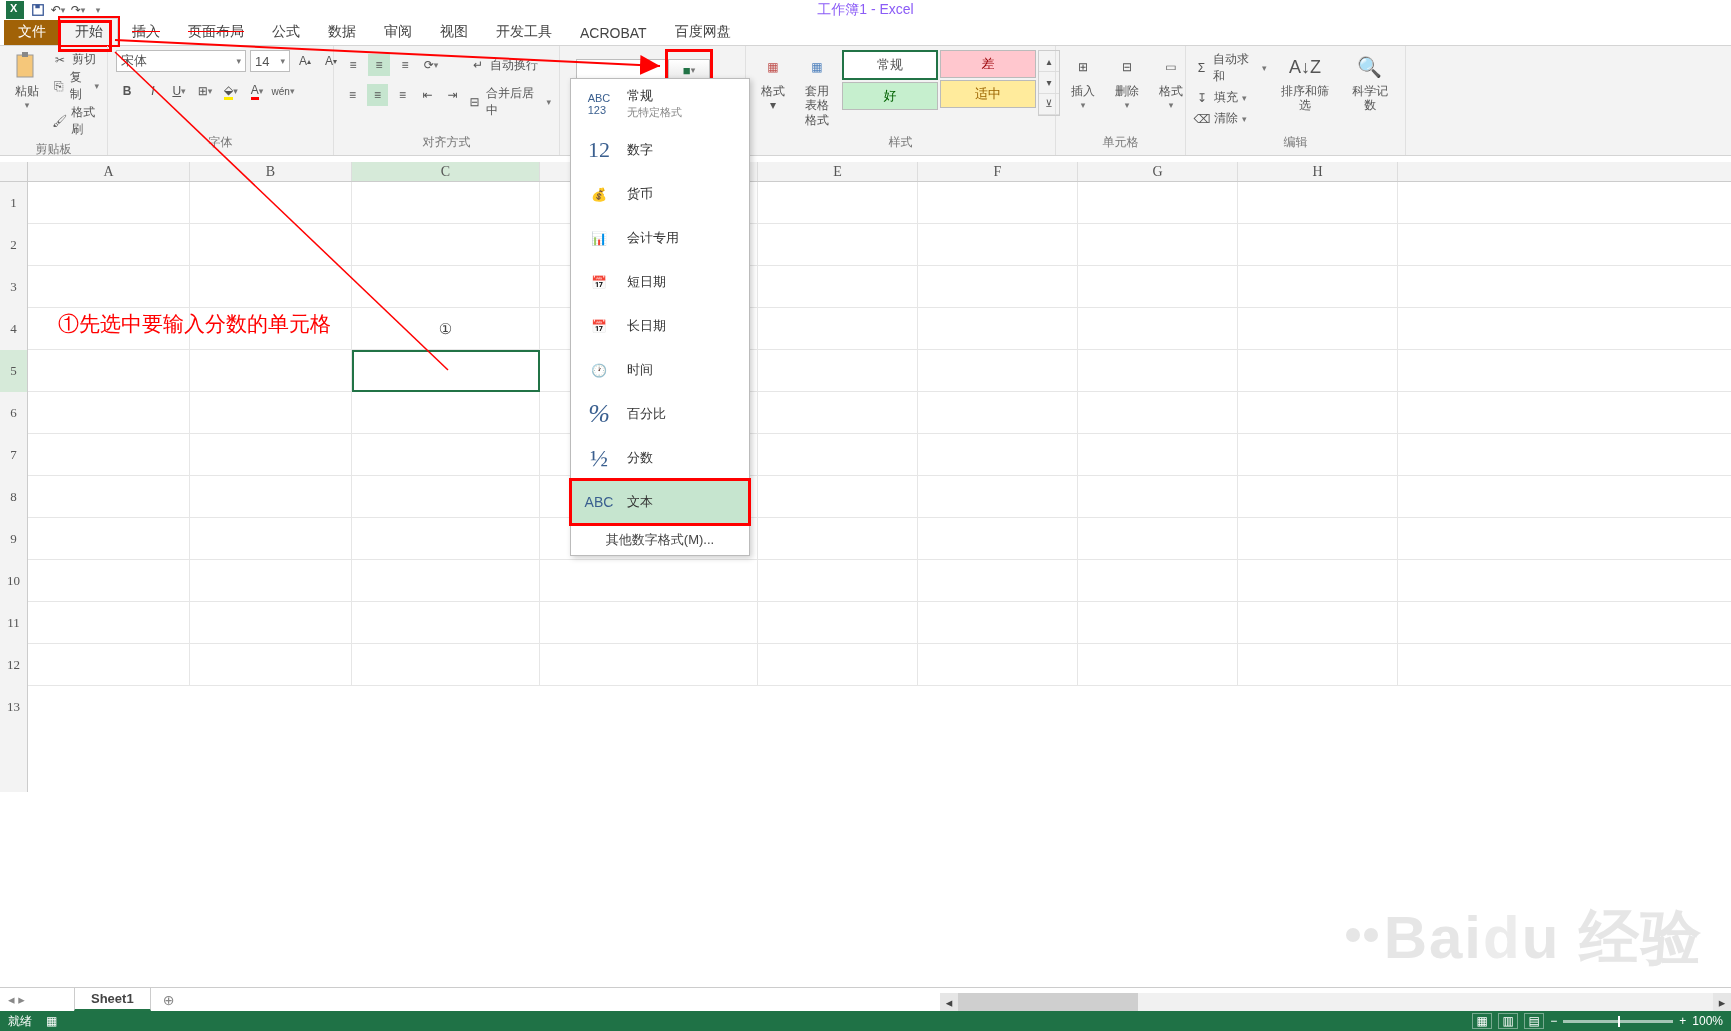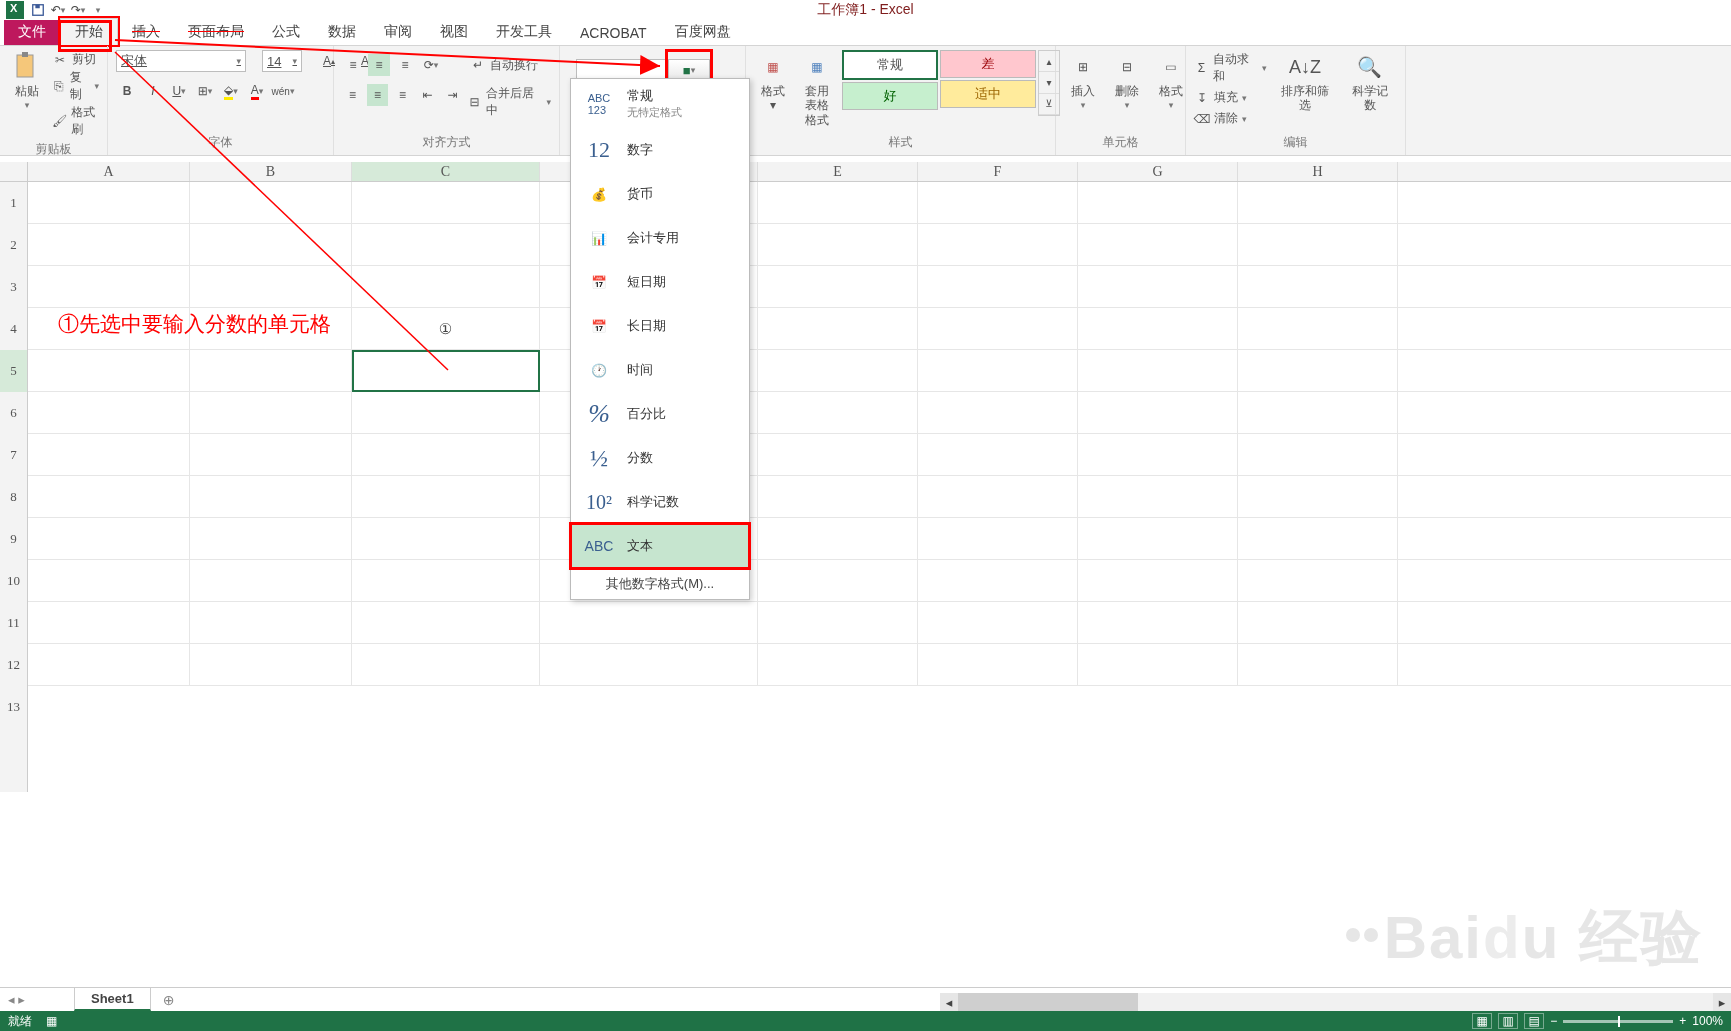--- a/index.html
+++ b/index.html
@@ -11,7 +11,7 @@
 .title-bar .excel-logo::after{content:"X";color:#fff;font-size:11px;font-weight:bold;position:absolute;left:4px;top:1px;}
 .qat-btn{width:20px;height:18px;display:flex;align-items:center;justify-content:center;color:#444;font-size:12px;}
 .qat-btn svg{width:14px;height:14px;}
-.title-text{position:absolute;left:50%;transform:translateX(-50%);color:#7f1d1d;font-size:14px;}
+.title-text{position:absolute;left:50%;transform:translateX(-50%);color:#8b5cf6;font-size:14px;}
 
 .tabs{height:26px;background:#fff;display:flex;align-items:flex-end;border-bottom:1px solid #d4d4d4;padding-left:4px;}
 .tab{padding:4px 14px;color:#444;font-size:14px;cursor:pointer;}

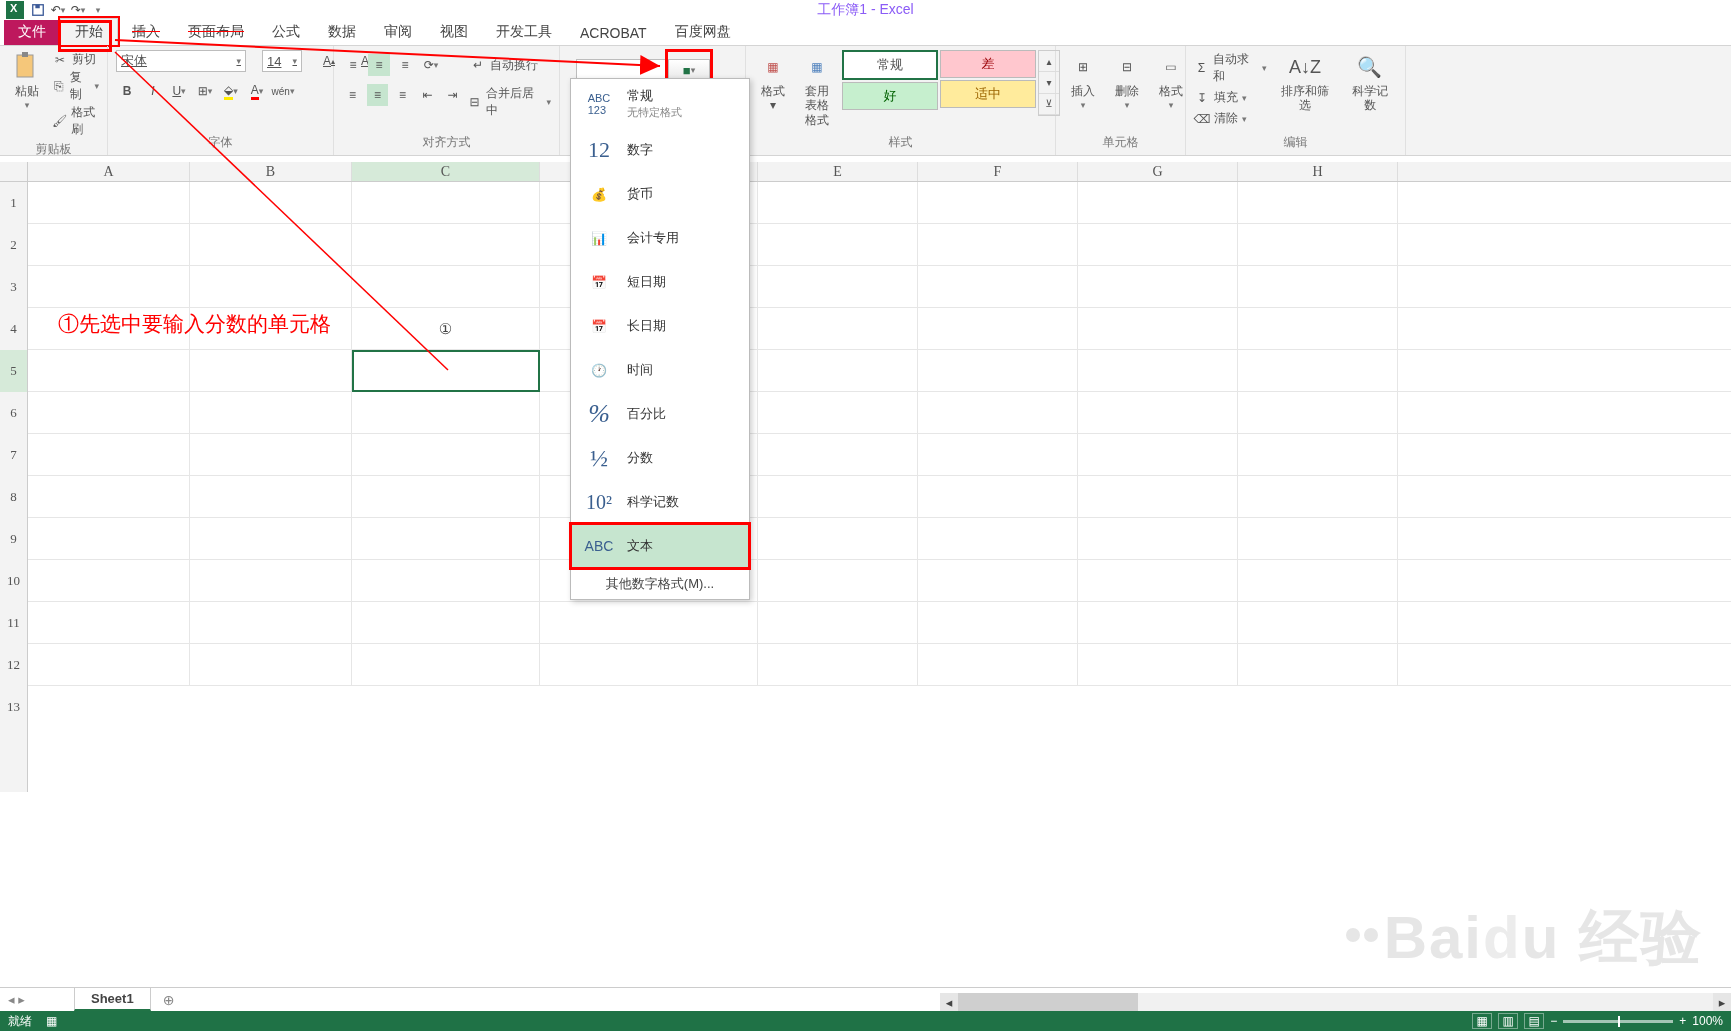--- a/index.html
+++ b/index.html
@@ -15,7 +15,7 @@
 
 .tabs{height:26px;background:#fff;display:flex;align-items:flex-end;border-bottom:1px solid #d4d4d4;padding-left:4px;}
 .tab{padding:4px 14px;color:#444;font-size:14px;cursor:pointer;}
-.tab.file{background:#be185d;color:#fff;}
+.tab.file{background:#a16207;color:#fff;}
 .tab.active{background:#f3f3f3;border:1px solid #d4d4d4;border-bottom:none;position:relative;}
 .tab.highlight{outline:2px solid #f00;}
 

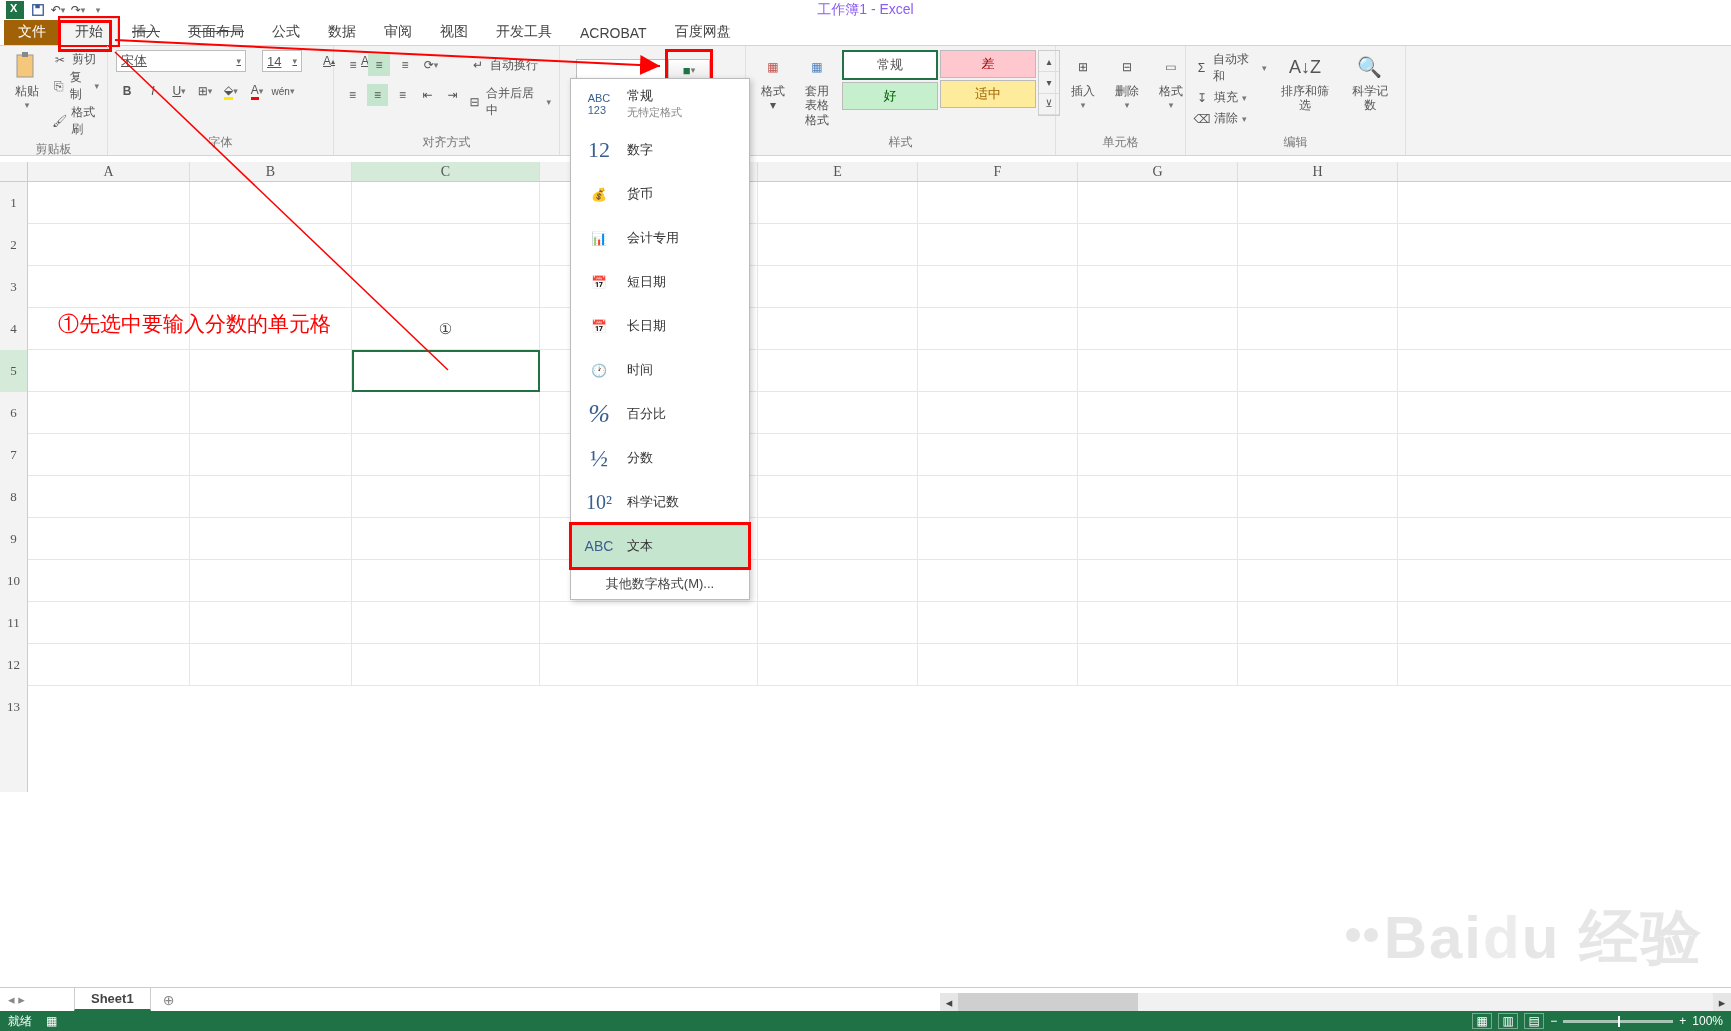--- a/index.html
+++ b/index.html
@@ -173,7 +173,7 @@
 
   <div class="group" style="width:226px">
     <div class="group-body" style="flex-direction:column;gap:4px;">
-      <div style="display:flex;gap:16px;text-decoration:underline;">
+      <div style="display:flex;gap:4px;">
         <div class="font-select">
             <span>宋体</span>
             <span class="dd-caret">▾</span>

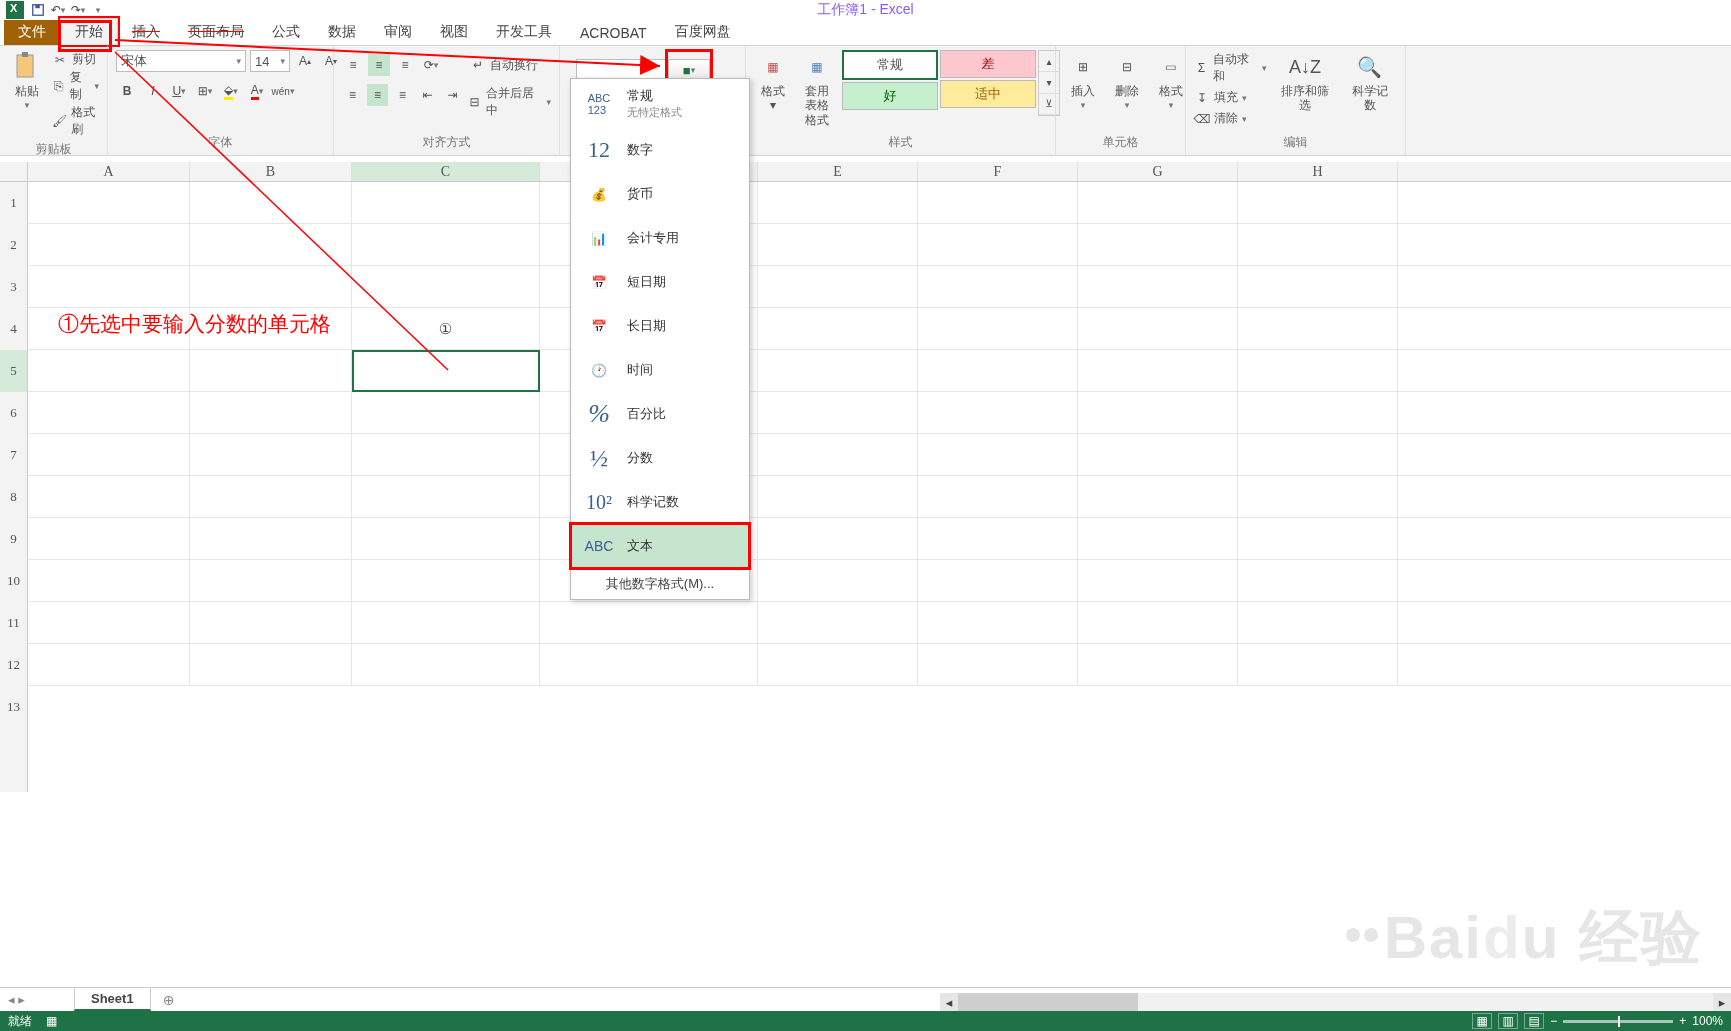--- a/index.html
+++ b/index.html
@@ -377,10 +377,6 @@
   <div class="nf-item">
       <div class="nf-icon" style="font-family:serif;font-size:24px">½</div>
       <div class="nf-title">分数</div>
-    </div>
-  <div class="nf-item">
-      <div class="nf-icon" style="font-family:serif;font-size:20px">10²</div>
-      <div class="nf-title">科学记数</div>
     </div>
   <div class="nf-item selected">
       <div class="nf-icon" style="font-size:14px">ABC</div>

